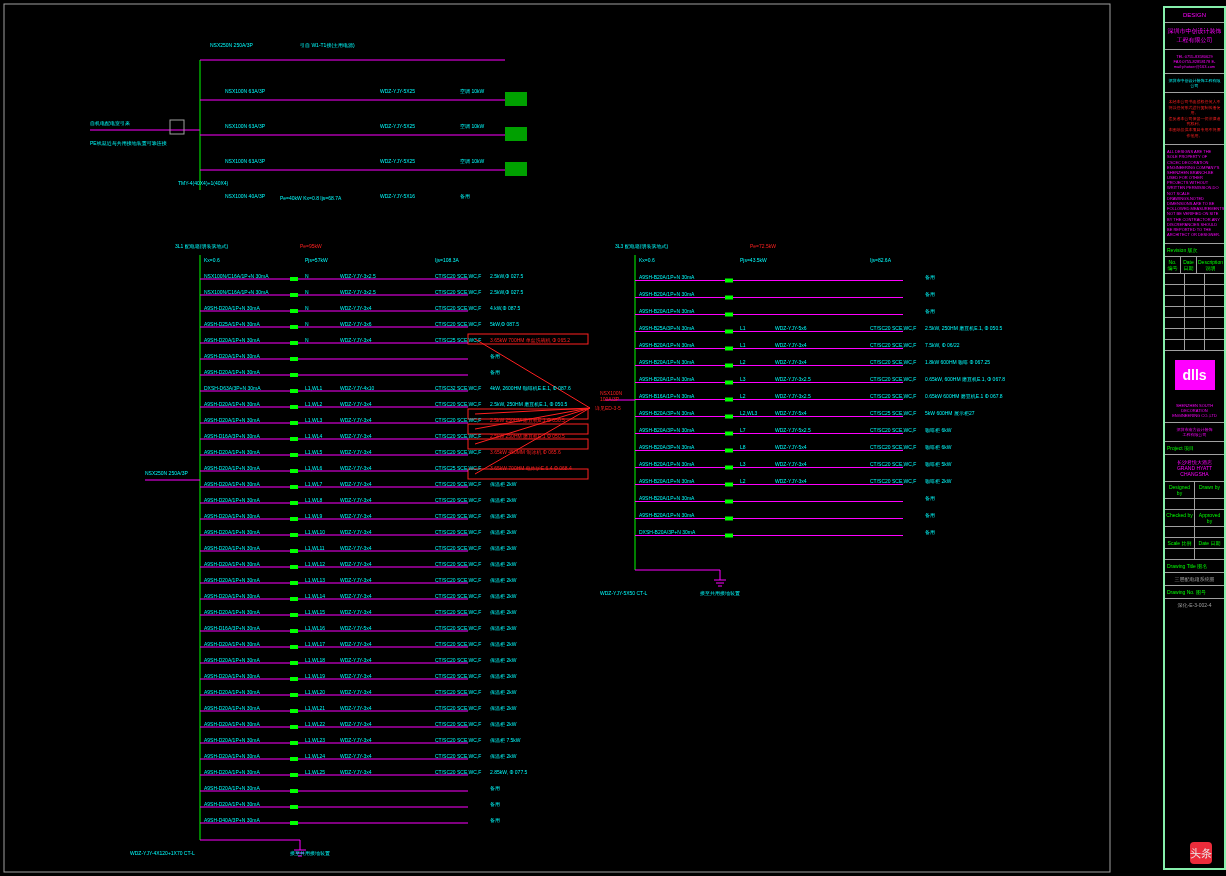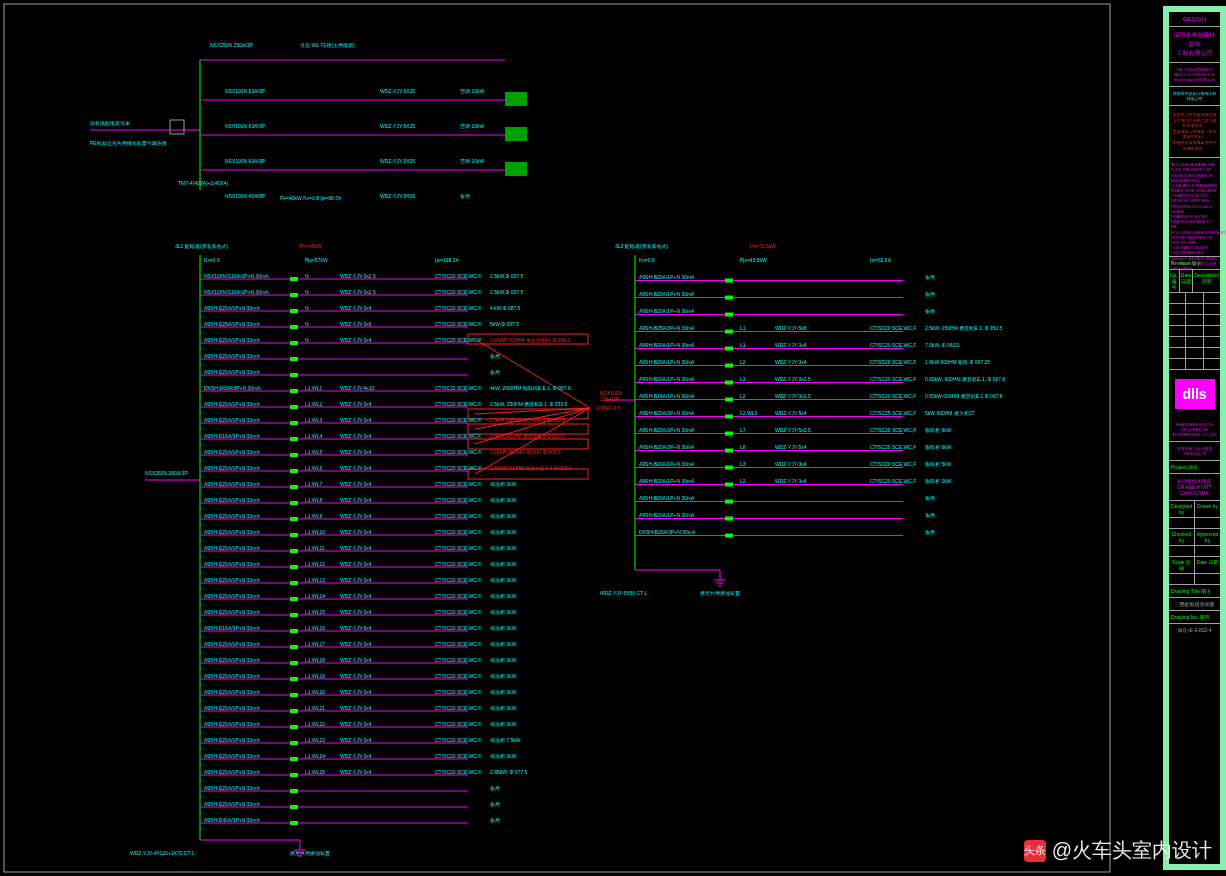--- a/index.html
+++ b/index.html
@@ -5,7 +5,7 @@
 body { margin:0; background:#000; font-family:"Microsoft YaHei",sans-serif; color:#fff; width:1226px; height:876px; position:relative; overflow:hidden; }
 .canvas { position:absolute; left:0; top:0; width:1120px; height:876px; }
 .title-block { position:absolute; right:0; top:0; width:106px; height:876px; }
-.frame { position:absolute; left:6px; top:6px; right:0; bottom:6px; border:6px solid #86efac;margin-left:37px; }
+.frame { position:absolute; left:6px; top:6px; right:0; bottom:6px; border:2px solid #86efac;margin-left:37px; }
 .hdr { text-align:center; font-size:6px; color:#ff00ff; padding:4px 2px; border-bottom:1px solid #a0a0a0; }
 .hdr.cy { color:#00ffff; }
 .hdr.red { color:#ff2020; }

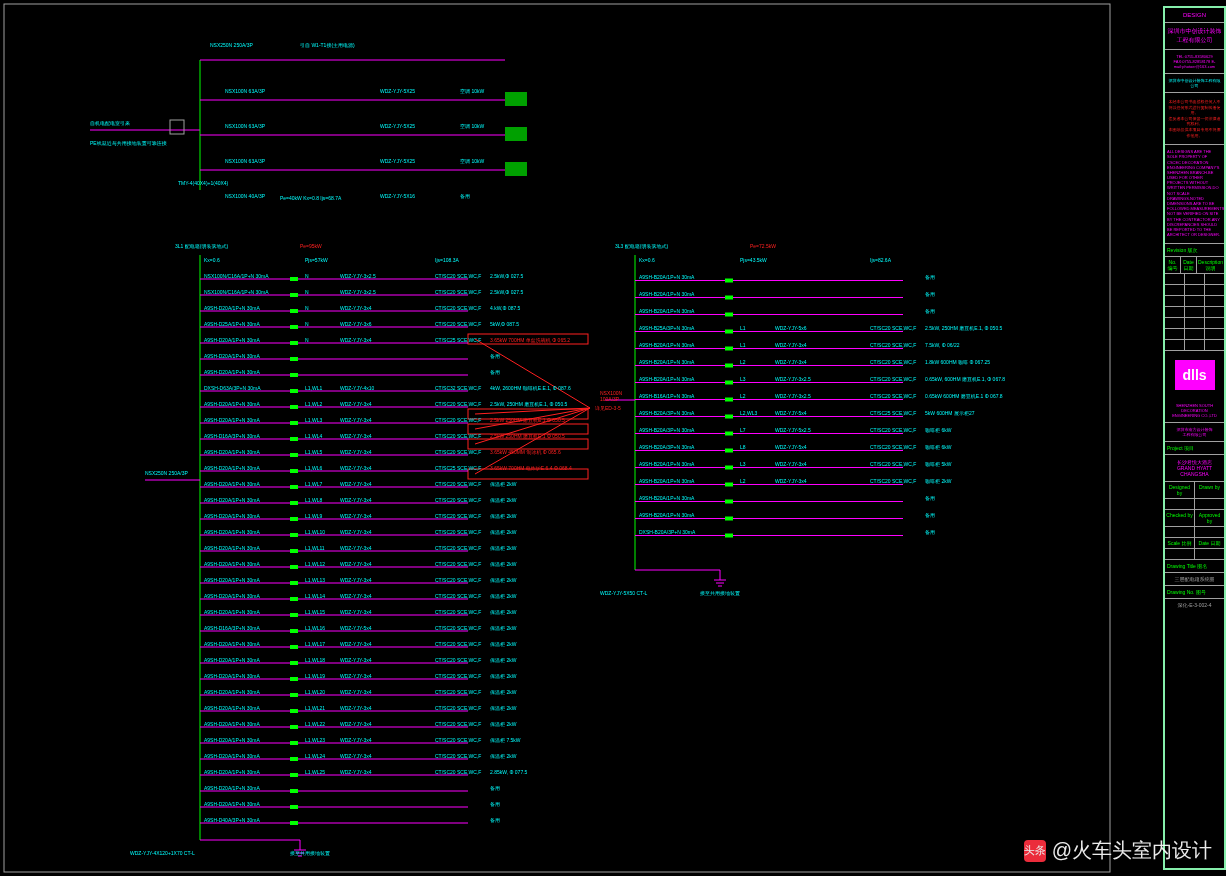--- a/index.html
+++ b/index.html
@@ -786,7 +786,6 @@
 
 <div class="wm">
   <span class="wm-icon">头条</span>
-  <span>@火车头室内设计</span>
 </div>
 
 </body></html>

